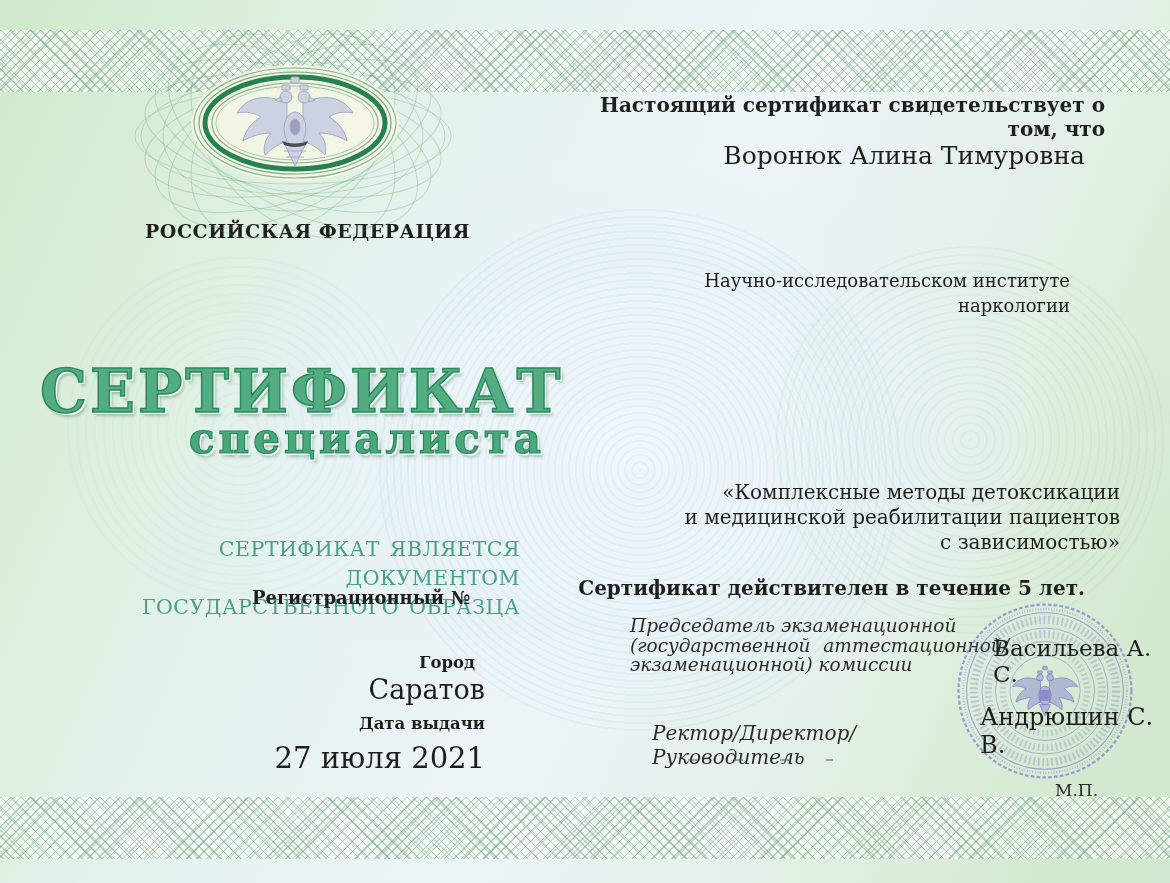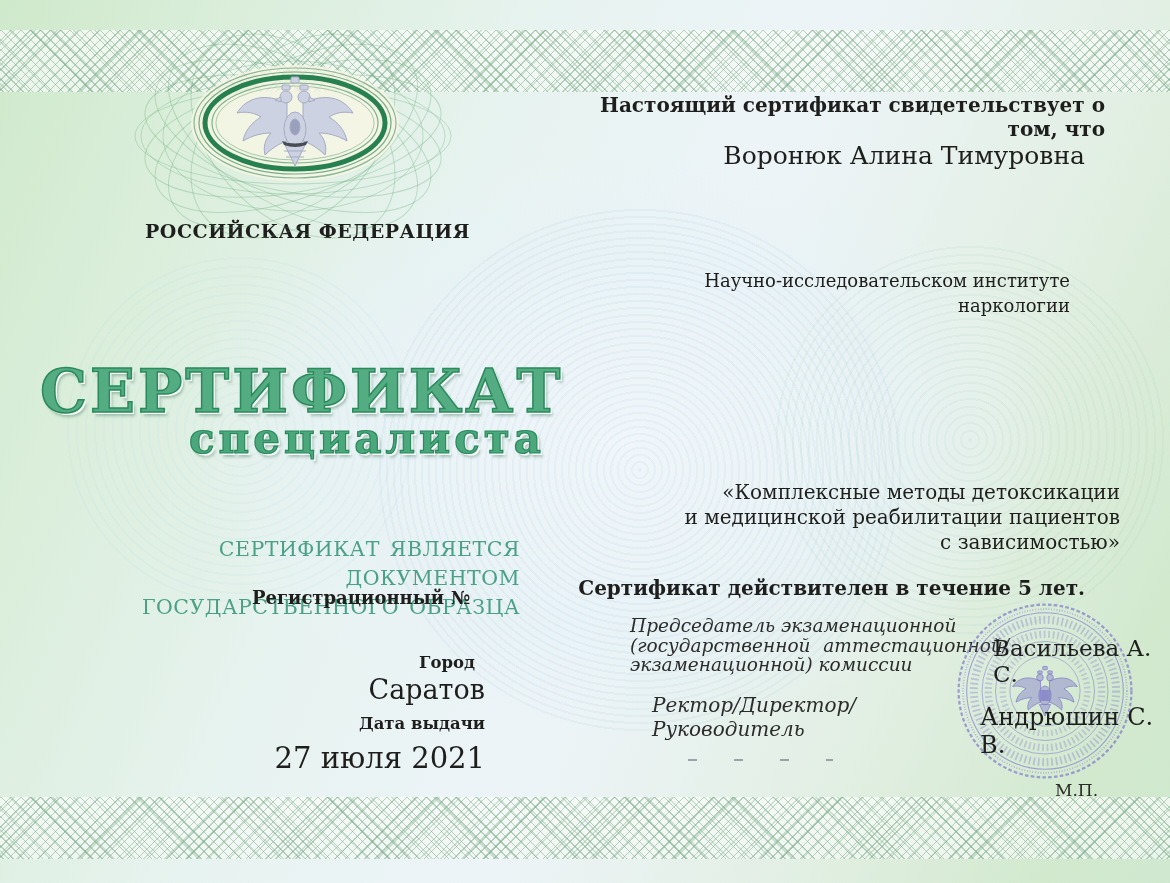--- a/index.html
+++ b/index.html
@@ -77,7 +77,7 @@
   .chair-title{left:630px;top:616px;width:380px;font-size:18.5px;line-height:1.06;color:#2c2c2a;}
   .chair-title .ws{word-spacing:7px;}
   .chair-name{left:993px;top:635px;width:170px;font-size:23px;z-index:6;}
-  .rector-title{left:652px;top:693px;width:320px;font-size:20px;color:#2c2c2a;}
+  .rector-title{left:652px;top:721px;width:320px;font-size:20px;color:#2c2c2a;}
   .rector-name{left:980px;top:703px;width:180px;font-size:24px;z-index:6;}
   .seal-mark{left:1055px;top:780px;width:80px;font-size:17px;color:#2c2c2a;}
   .name-layer{z-index:6;}

